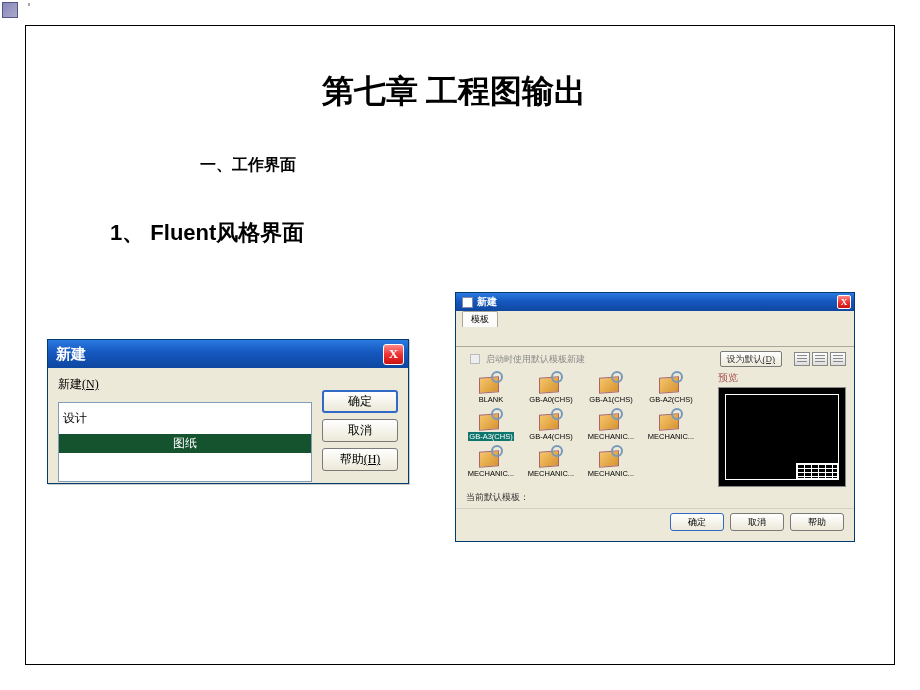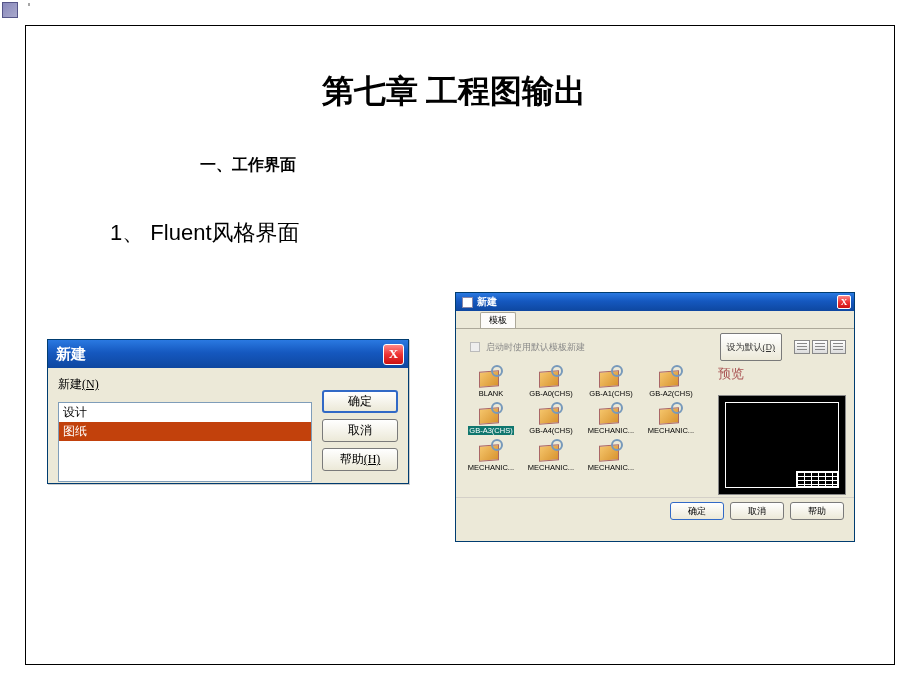--- a/index.html
+++ b/index.html
@@ -51,7 +51,7 @@
       position: absolute;
       top: 218px; left: 110px;
       font-size: 22px;
-      font-weight: normal;
+      font-weight: bold;
       color: #000;
     }
 

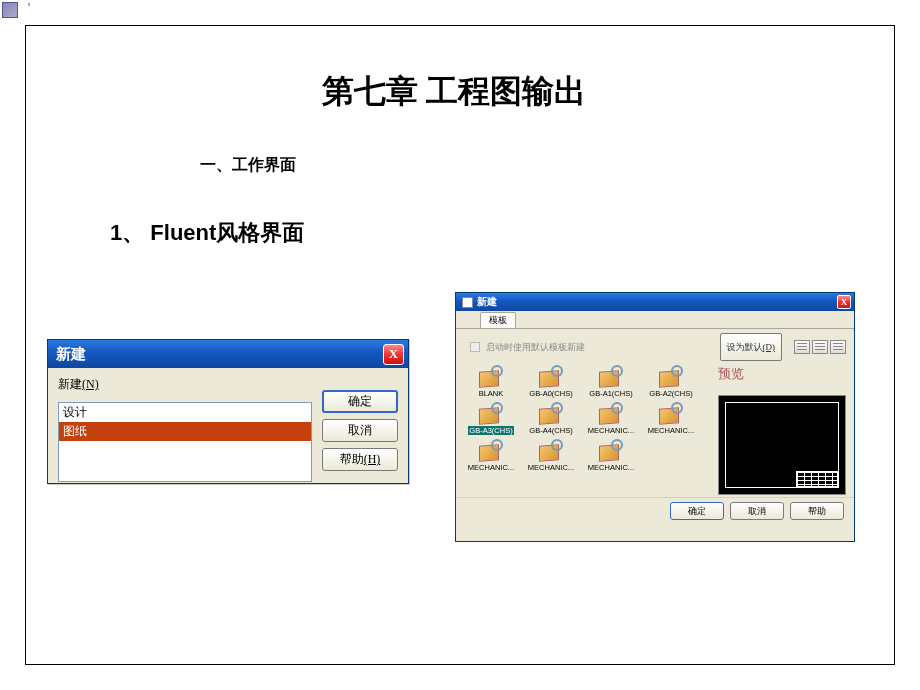--- a/index.html
+++ b/index.html
@@ -166,11 +166,11 @@
       font-size: 9px; font-weight:bold;
     }
     .dlg2-tabs {
-      height: 18px;
+      height: 36px;
       border-bottom: 1px solid #aca899;
       display: flex;
-      padding-left: 24px;
-      align-items: center;
+      padding-left: 6px;
+      align-items: flex-start;
     }
     .dlg2-tab {
       height: 16px;

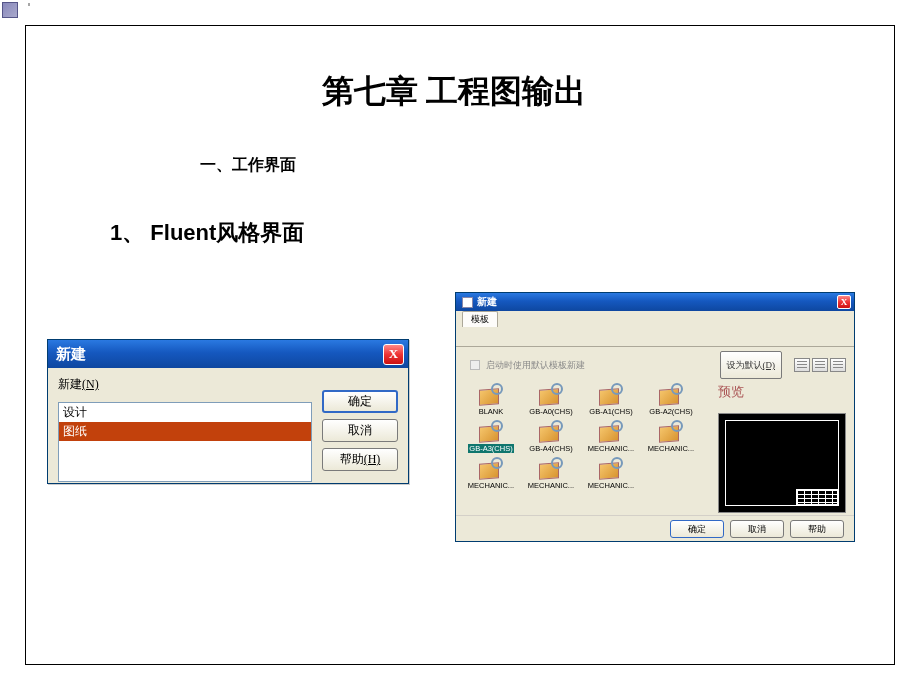--- a/index.html
+++ b/index.html
@@ -199,7 +199,7 @@
     }
     .dlg2-toprow .fill { flex:1; }
     .dlg2-smallbtn {
-      height: 28px;
+      height: 16px;
       background: linear-gradient(to bottom,#fff,#ece9d8);
       border: 1px solid #7a7a7a;
       border-radius: 2px;

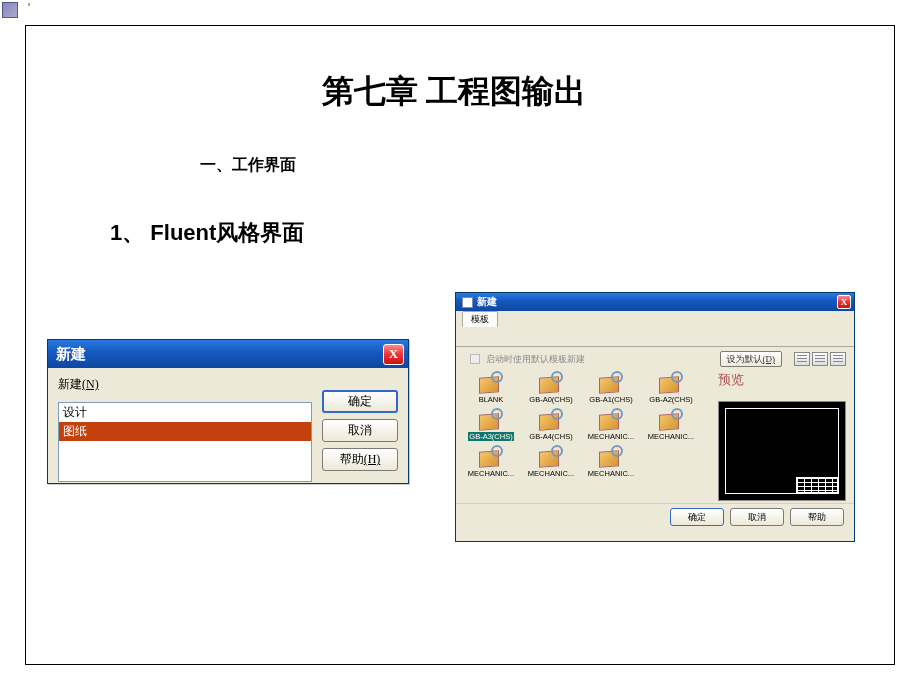--- a/index.html
+++ b/index.html
@@ -274,10 +274,10 @@
       width: 128px;
     }
     .dlg2-preview-label {
-      font-size: 13px;
+      font-size: 10px;
       color: #a55;
       font-family: "SimSun", serif;
-      margin-bottom: 12px;
+      margin-bottom: 2px;
     }
     .dlg2-preview-box {
       width: 128px; height: 100px;

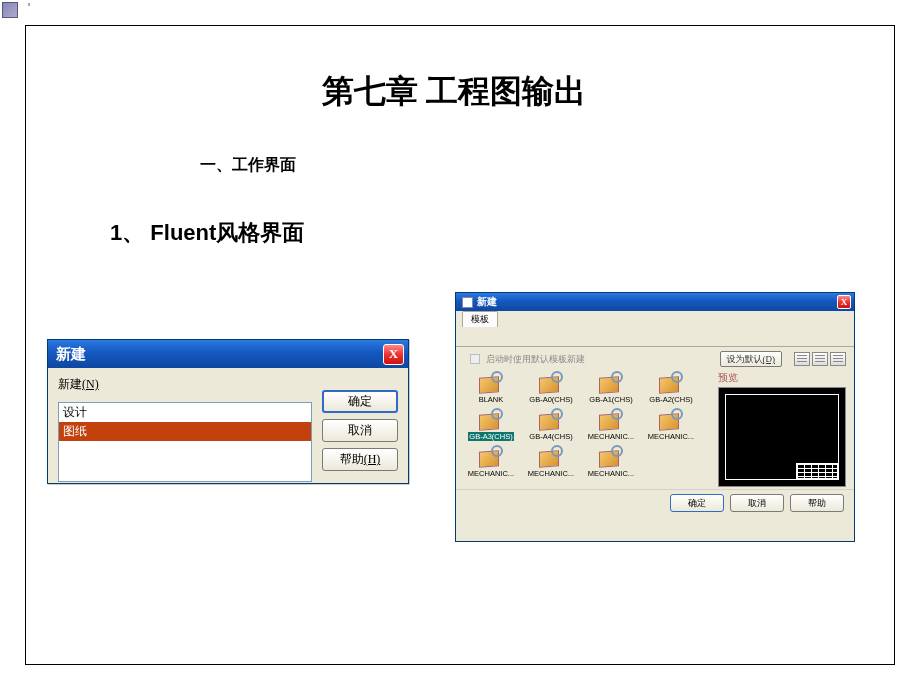--- a/index.html
+++ b/index.html
@@ -109,6 +109,7 @@
       font-size: 12px;
       padding: 1px 4px;
       font-family: "SimSun", serif;
+      margin-top: 6px;
     }
     .dlg1-list-item.selected {
       background: #c2410c;

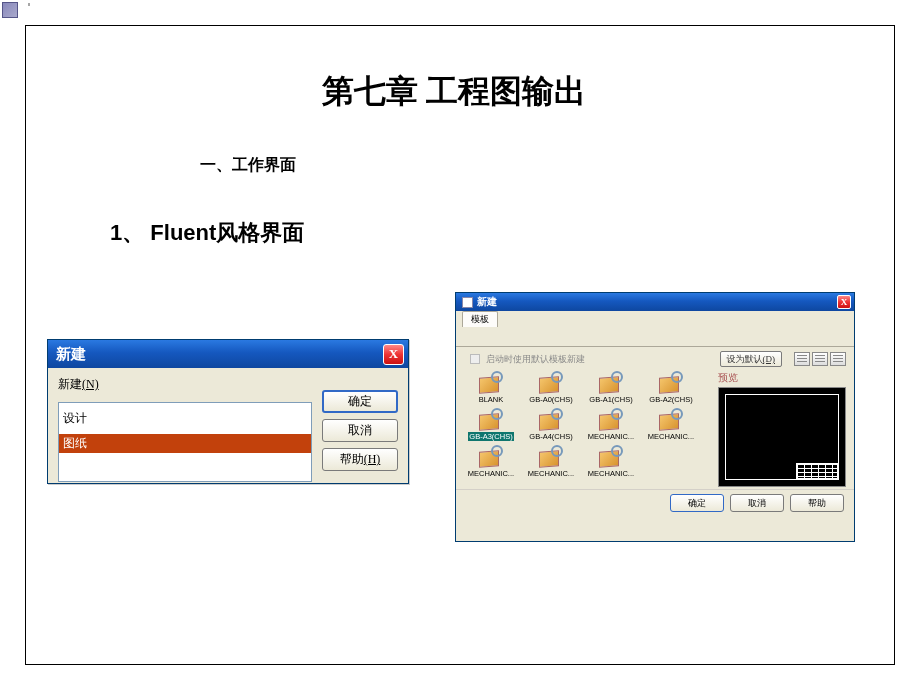--- a/index.html
+++ b/index.html
@@ -112,8 +112,9 @@
       margin-top: 6px;
     }
     .dlg1-list-item.selected {
-      background: #c2410c;
-      color: #fff;
+      background: #14532d;
+      color: #fff;
+      text-align: center;
     }
     .dlg1-right {
       display: flex;

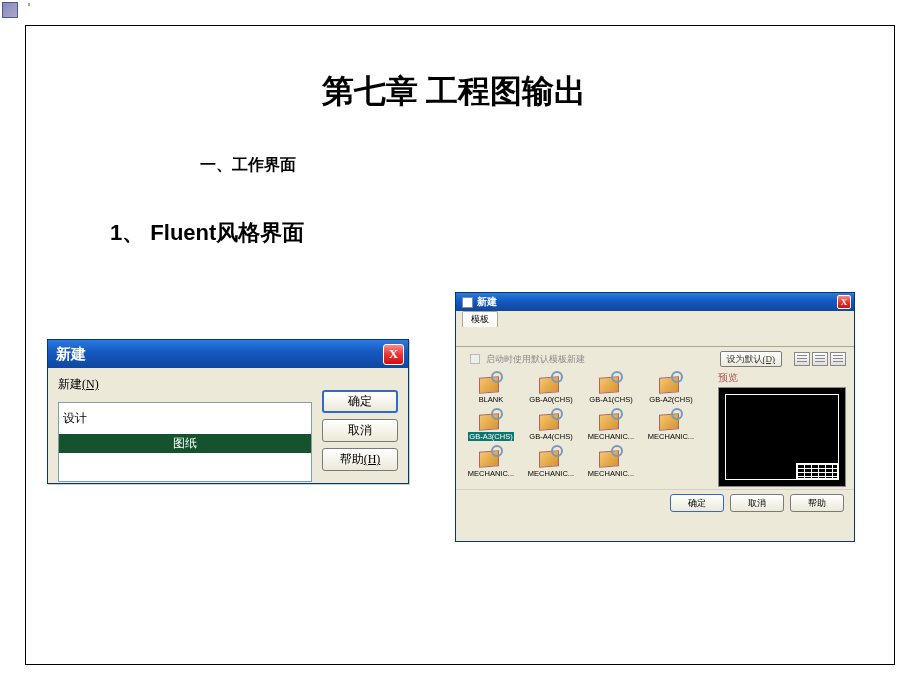--- a/index.html
+++ b/index.html
@@ -478,6 +478,10 @@
       </div>
     </div>
   </div>
+  <div class="dlg2-status">
+    <span>当前默认模板：</span>
+    <span></span>
+  </div>
   <div class="dlg2-bottom">
     <div class="dlg2-btn default">确定</div>
     <div class="dlg2-btn">取消</div>

